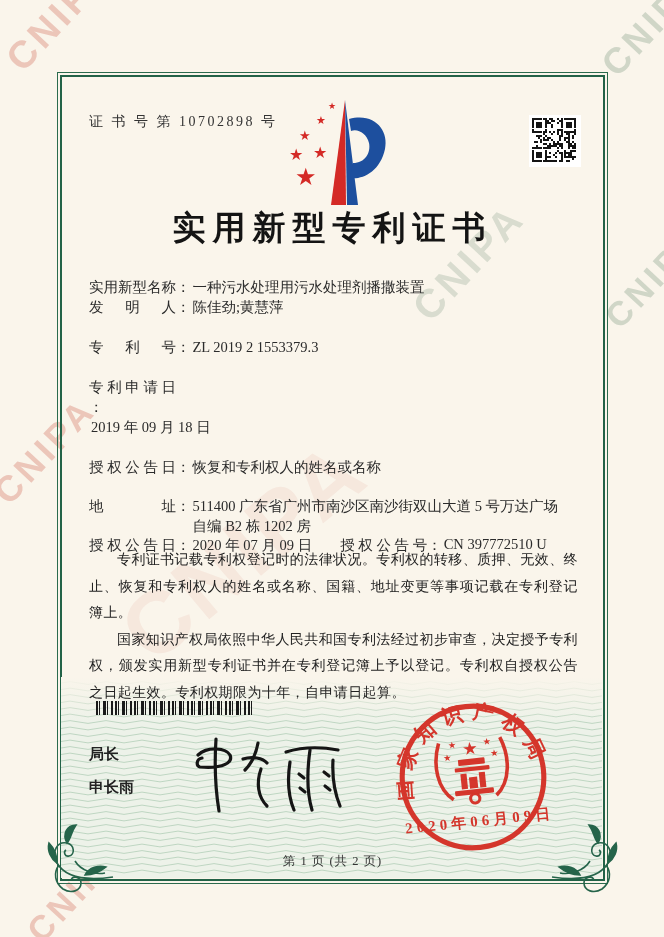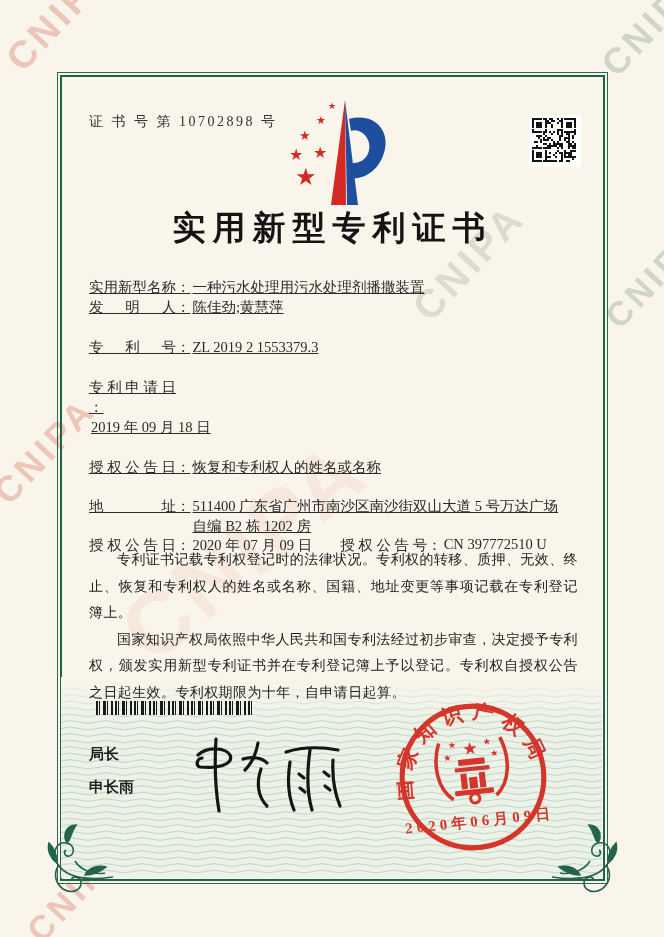--- a/index.html
+++ b/index.html
@@ -37,7 +37,7 @@
          font-size:33px;font-weight:700;letter-spacing:7px;color:#141414;}
 
   .fields{position:absolute;left:31px;top:204px;width:500px;font-size:14.5px;}
-  .frow{display:flex;line-height:20px;text-decoration:underline;}
+  .frow{display:flex;line-height:20px;}
   .flabel{display:inline-block;width:87px;text-align:justify;text-align-last:justify;flex:none;}
   .fcolon{flex:none;}
   .fvalue{margin-left:2px;}

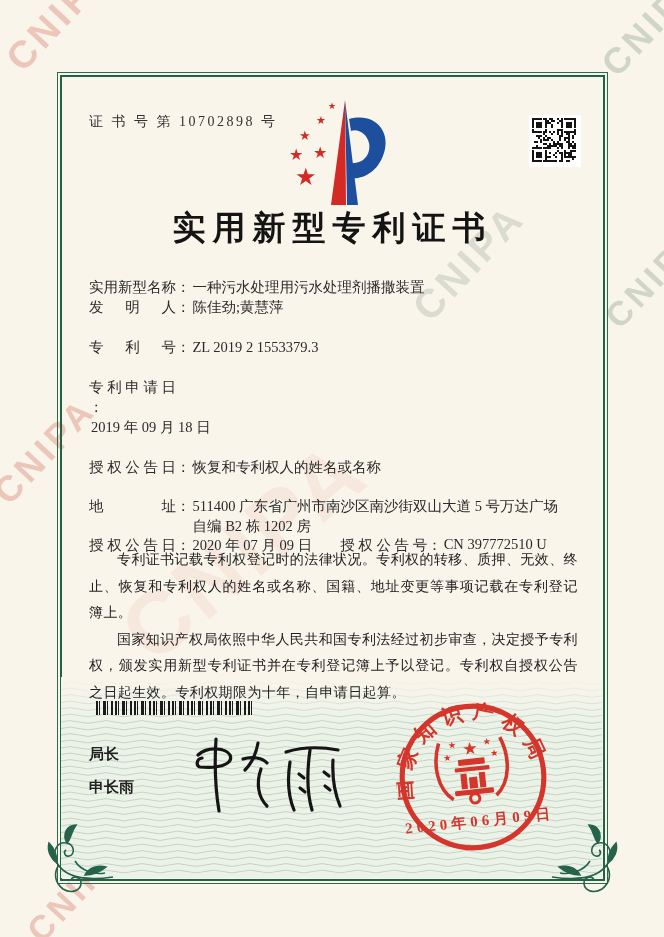--- a/index.html
+++ b/index.html
@@ -446,6 +446,7 @@
       </g>
     </svg>
 
+    <div class="pageinfo">第 1 页 (共 2 页)</div>
 
     <svg class="flourish left" width="70" height="84" viewBox="0 0 70 84">
       <g fill="none" stroke="#25644a" stroke-width="1.6">

